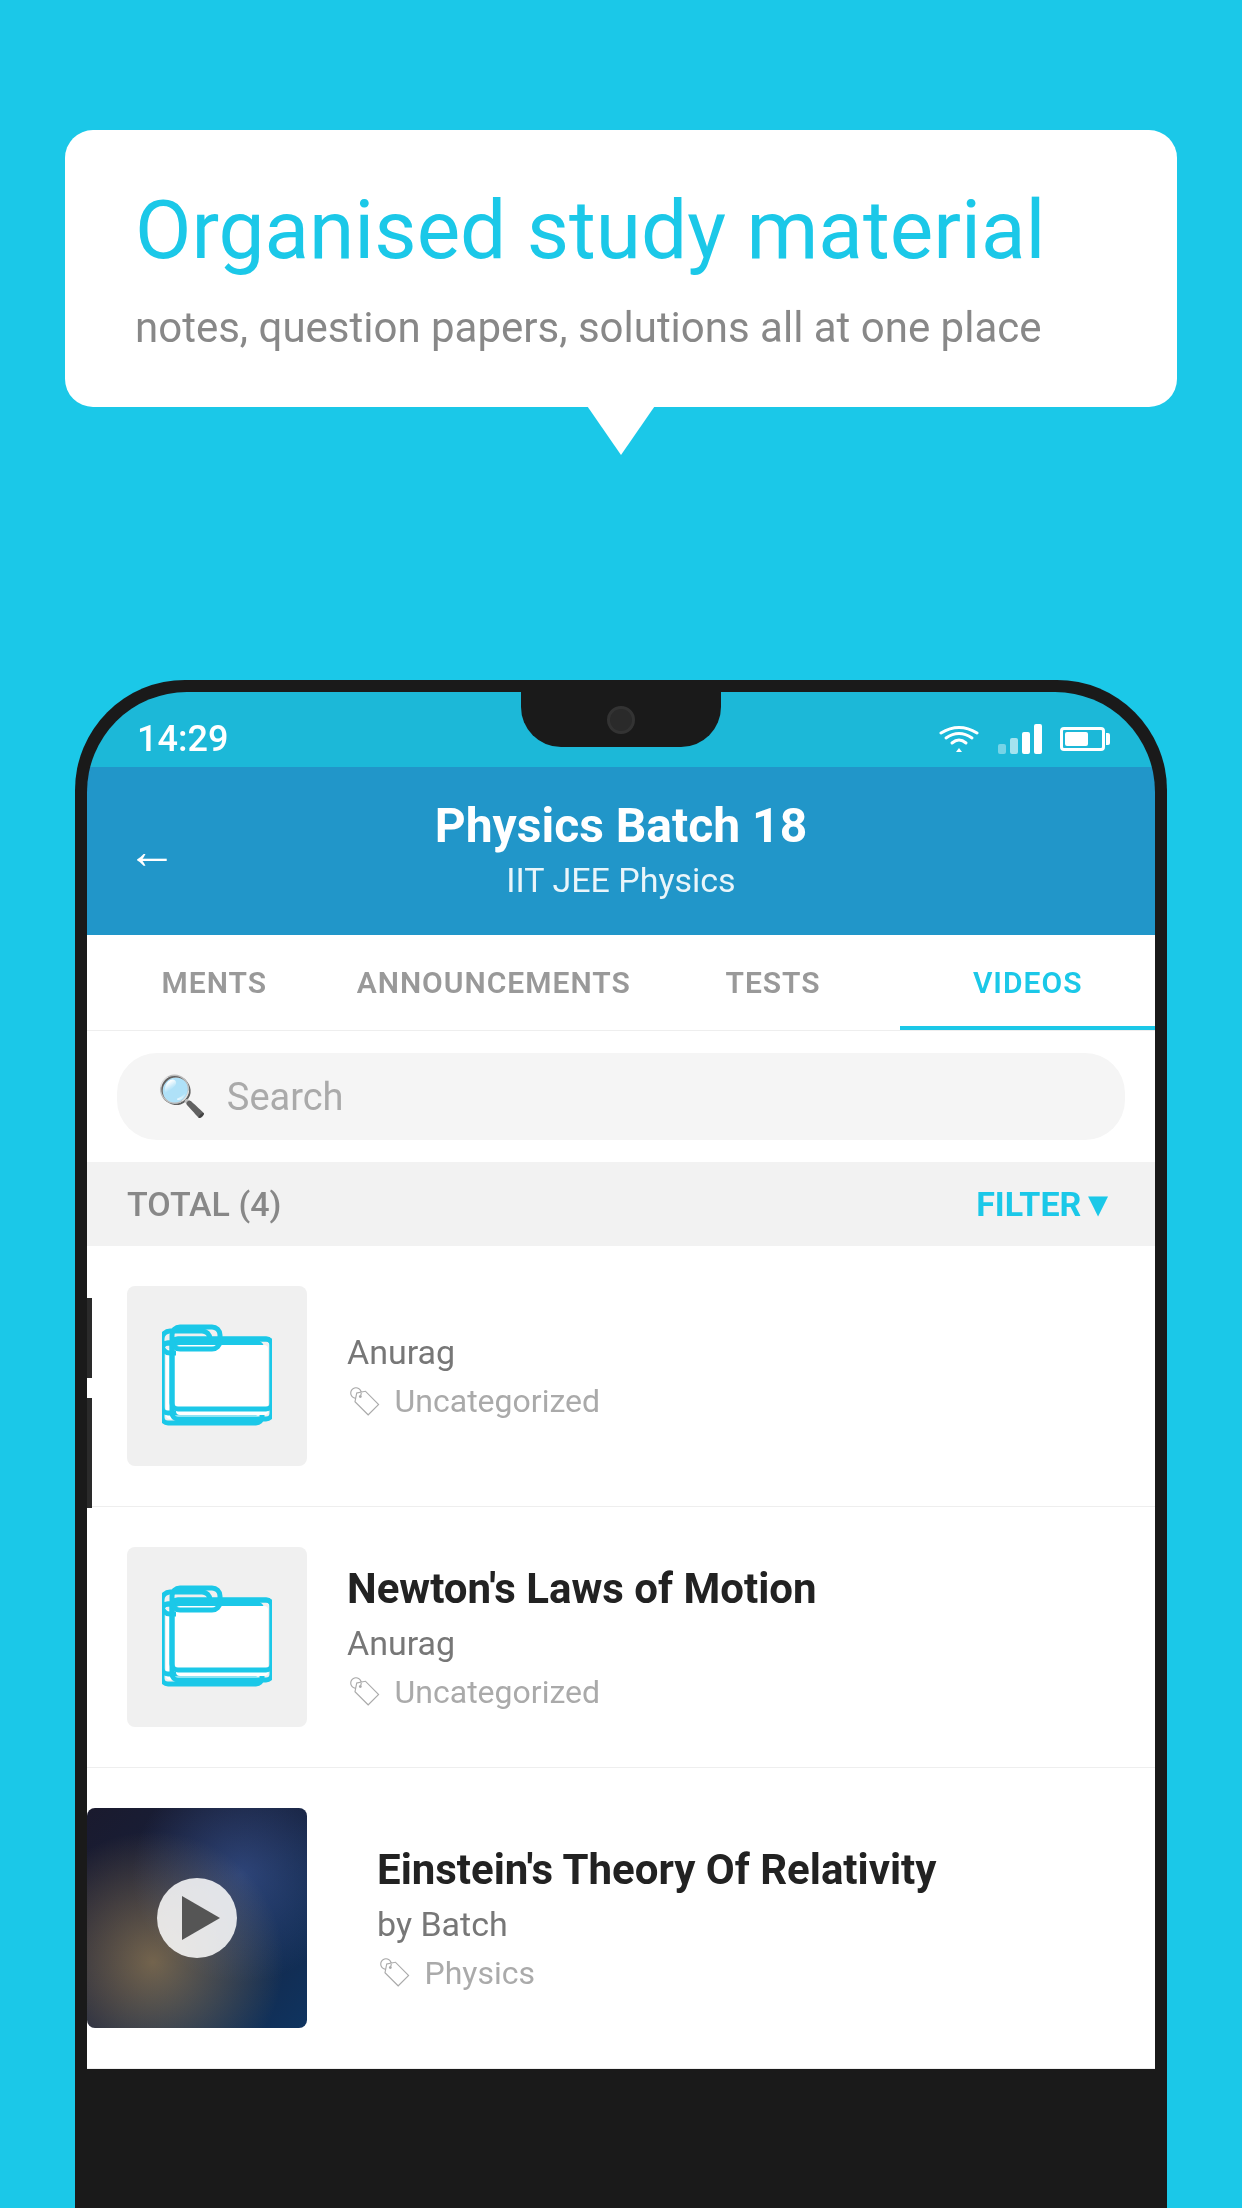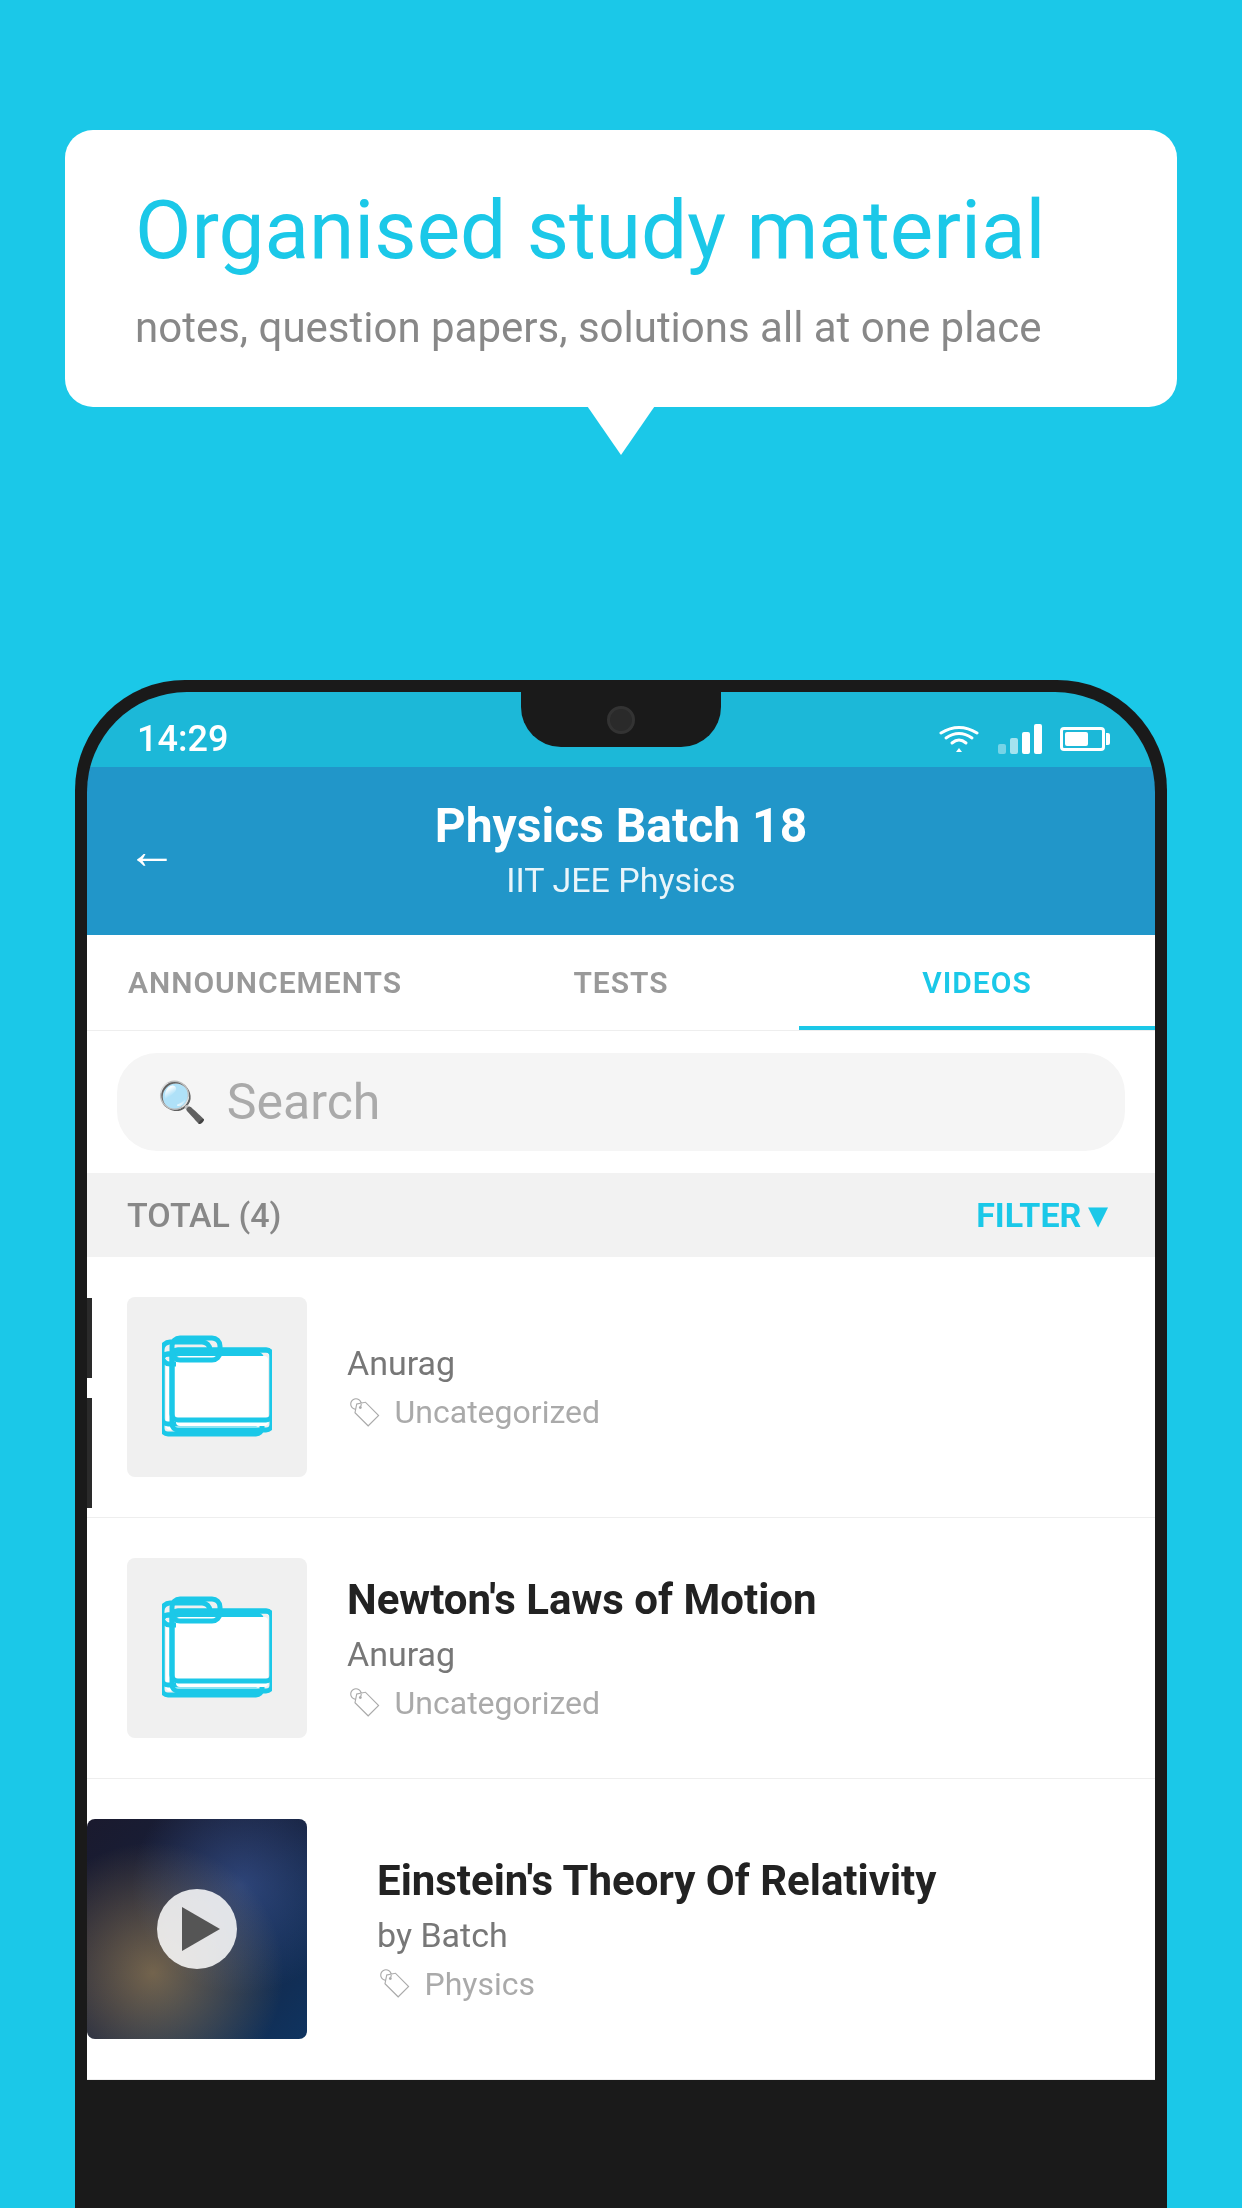--- a/index.html
+++ b/index.html
@@ -461,6 +461,9 @@
     </div>
 
     <div class="tab-bar">
+      <div class="tab-item">
+        <span>MENTS</span>
+      </div>
       <div class="tab-item">
         <span>ANNOUNCEMENTS</span>
       </div>

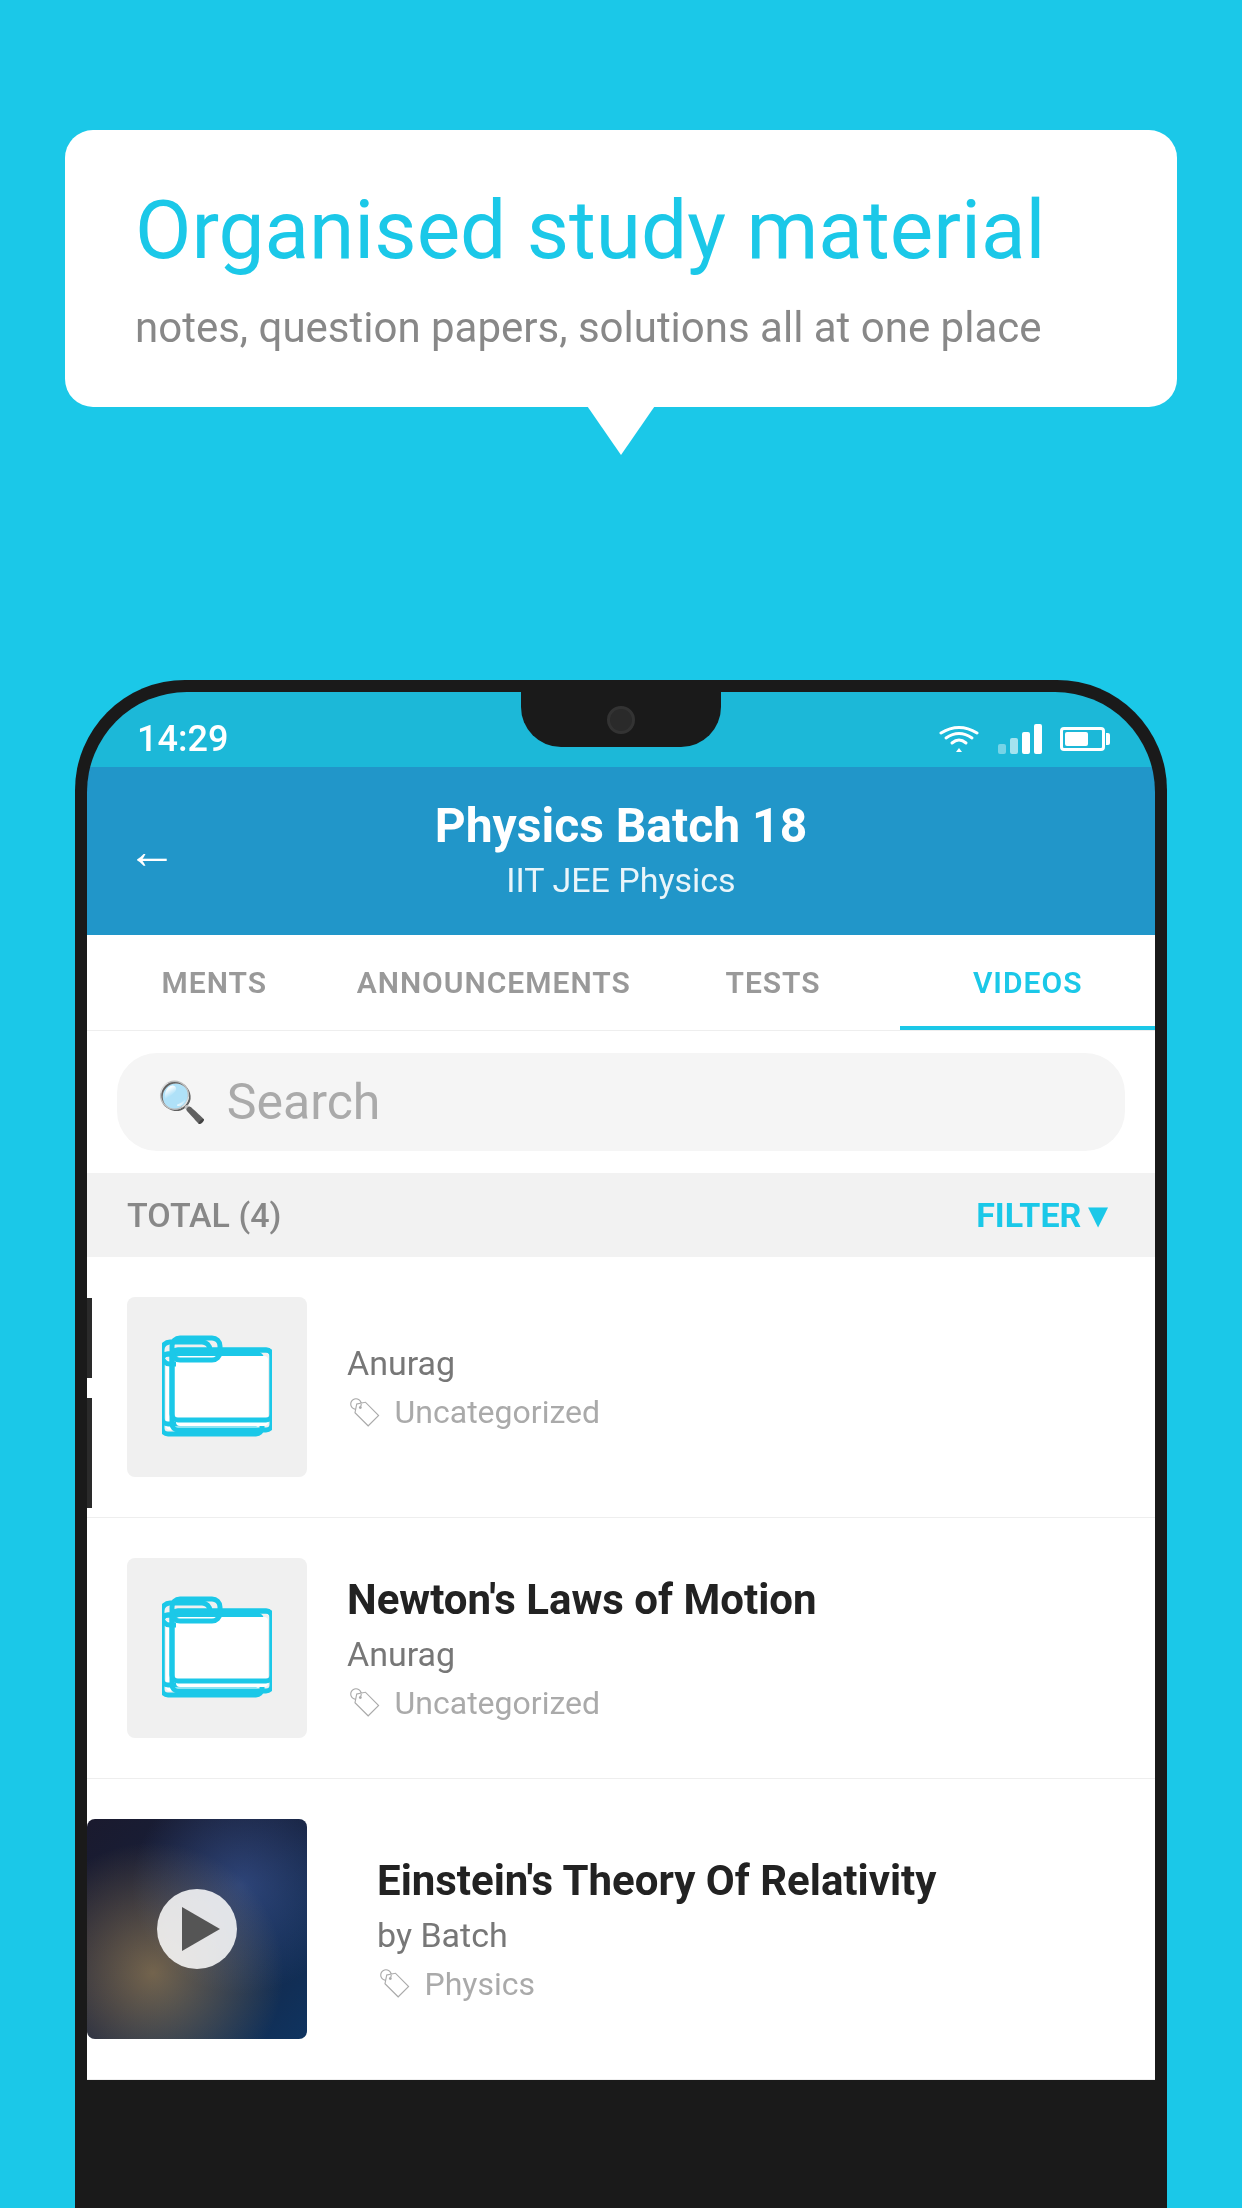--- a/index.html
+++ b/index.html
@@ -256,7 +256,7 @@
 
     .search-text {
       color: #aaa;
-      font-size: 50px;
+      font-size: 38px;
     }
 
     

